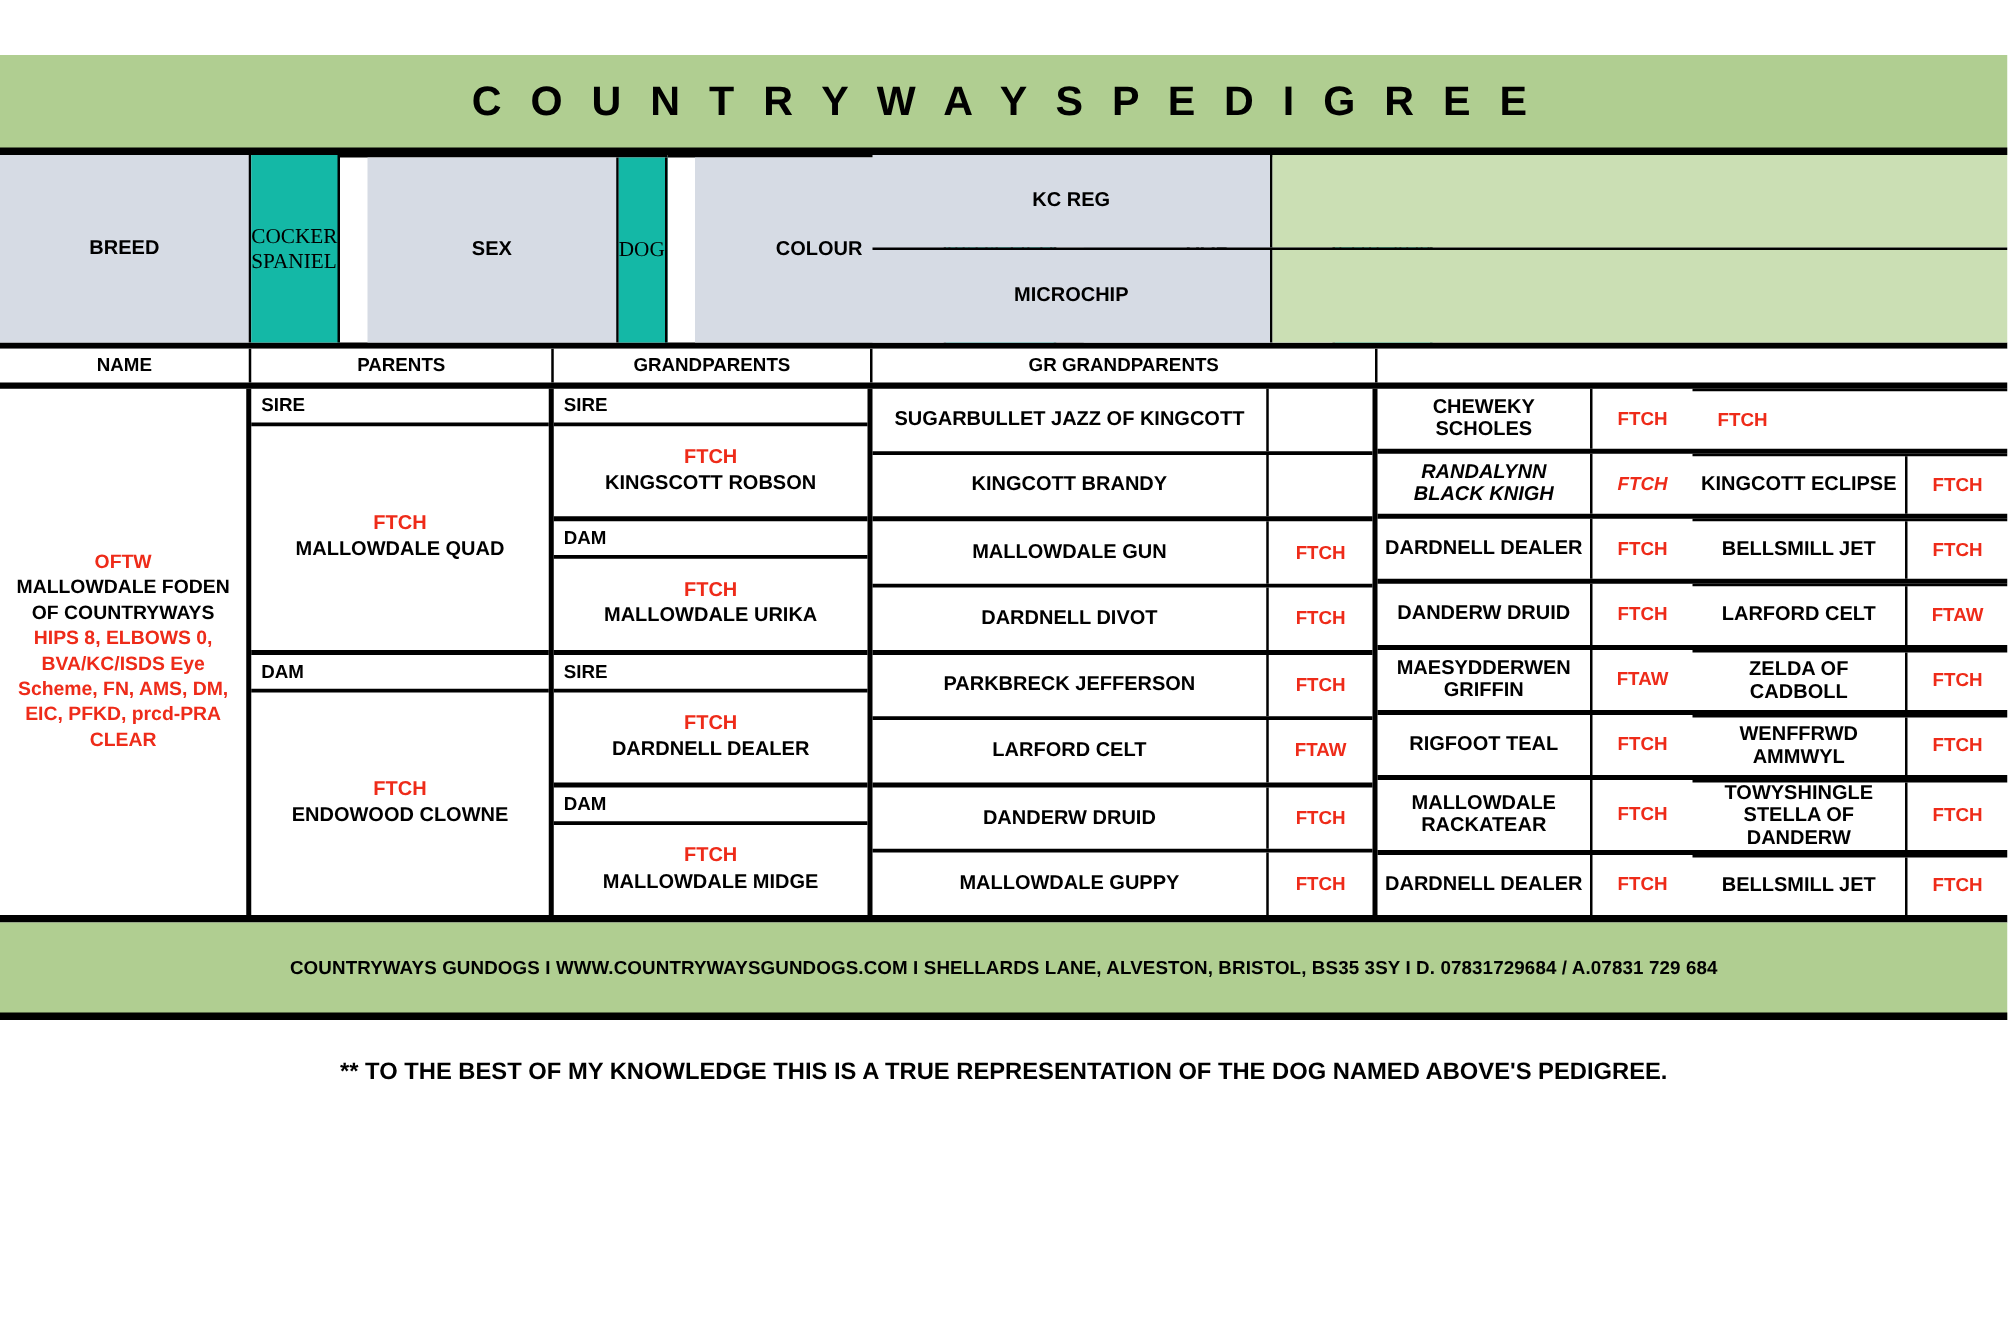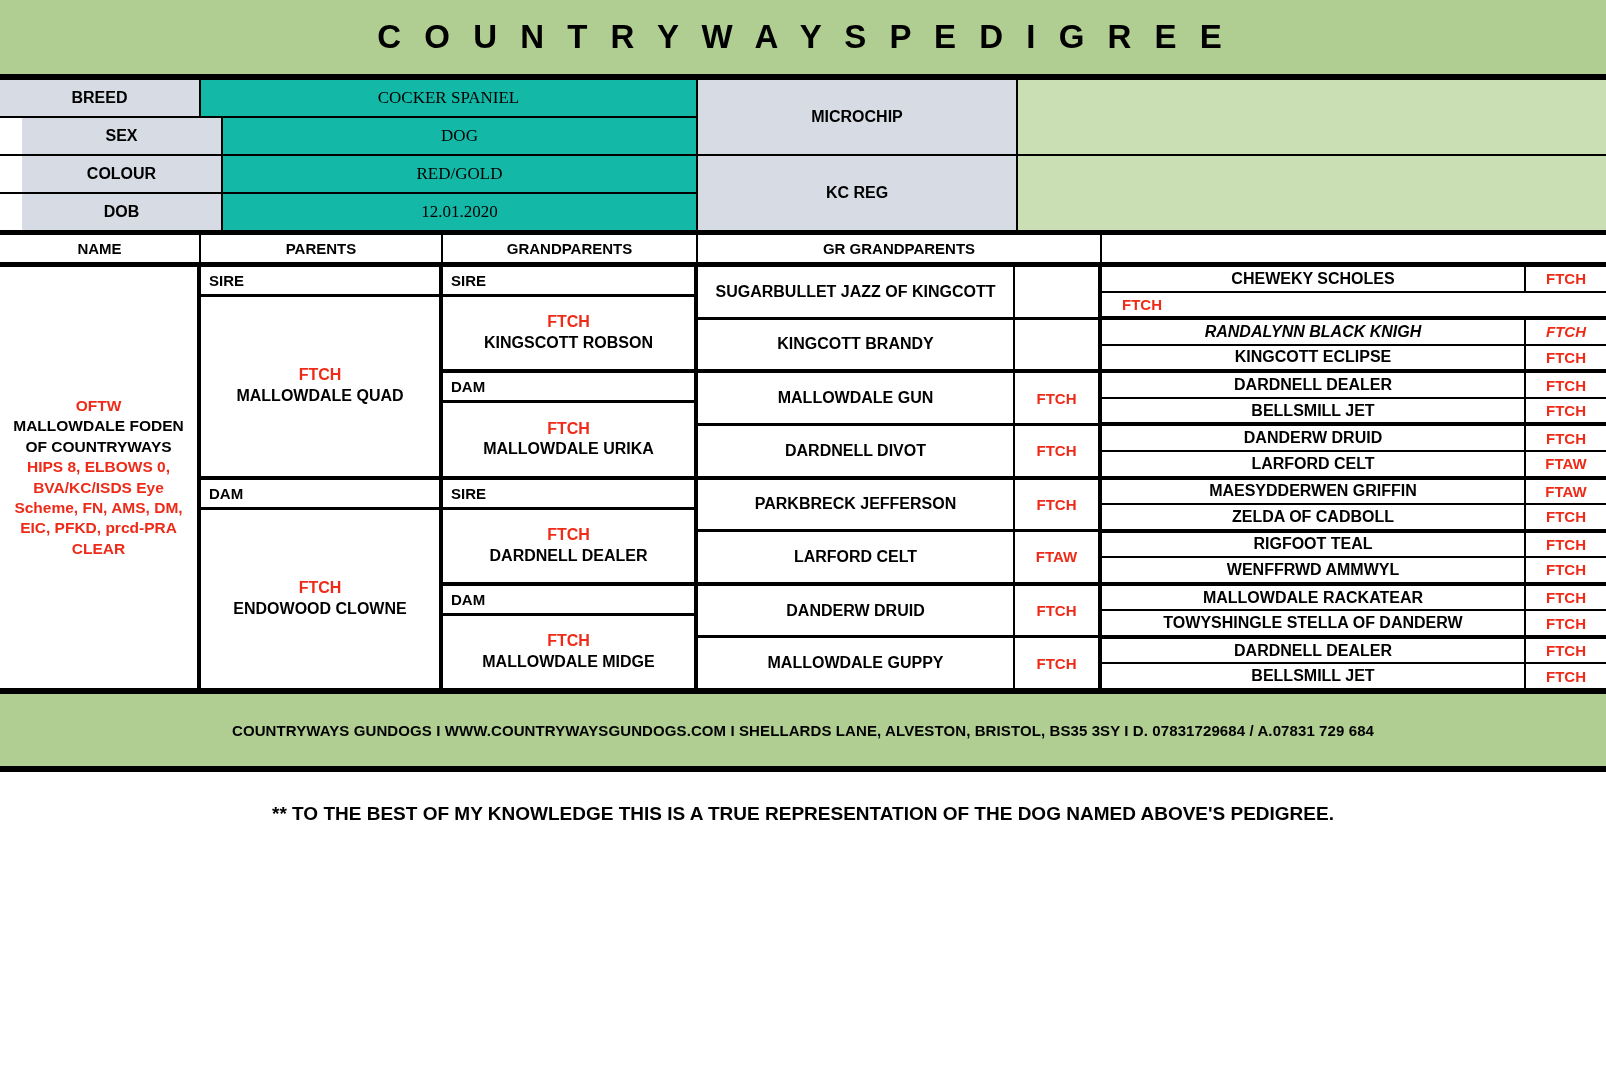--- a/index.html
+++ b/index.html
@@ -9,7 +9,7 @@
     font-family: "Liberation Sans", sans-serif;
     overflow: hidden;
   }
-  .page { width: 1606px; height: 856px; position: relative; display: flex; flex-direction: column; }
+  .page { width: 1606px; height: 856px; position: relative; display: flex; flex-direction: column; margin-top: 44px; }
 
   
   .title-band {

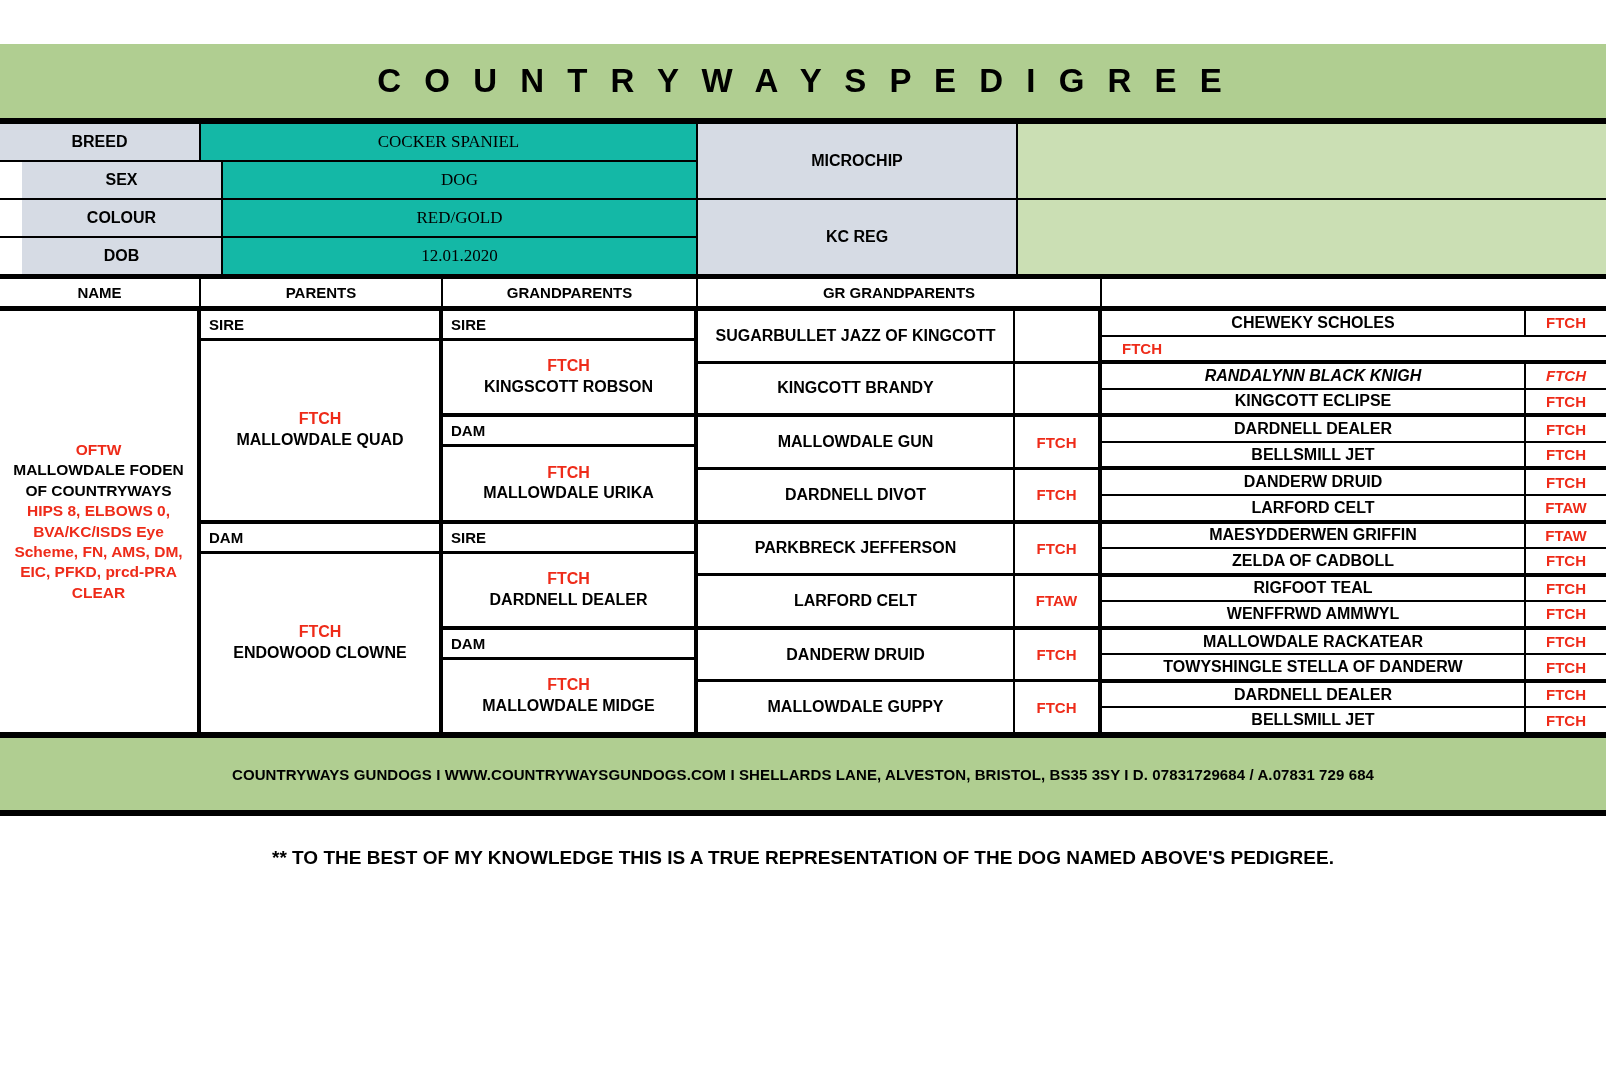--- a/index.html
+++ b/index.html
@@ -24,7 +24,7 @@
 
   
   .info-block { display: flex; height: 155px; border-bottom: 5px solid #000; }
-  .info-left { width: 698px; display: flex; flex-direction: column; }
+  .info-left { width: 698px; display: flex; flex-direction: row; }
   .info-row { display: flex; flex: 1; }
   .info-row + .info-row { border-top: 2px solid #000; padding-left: 22px; }
   .info-label {

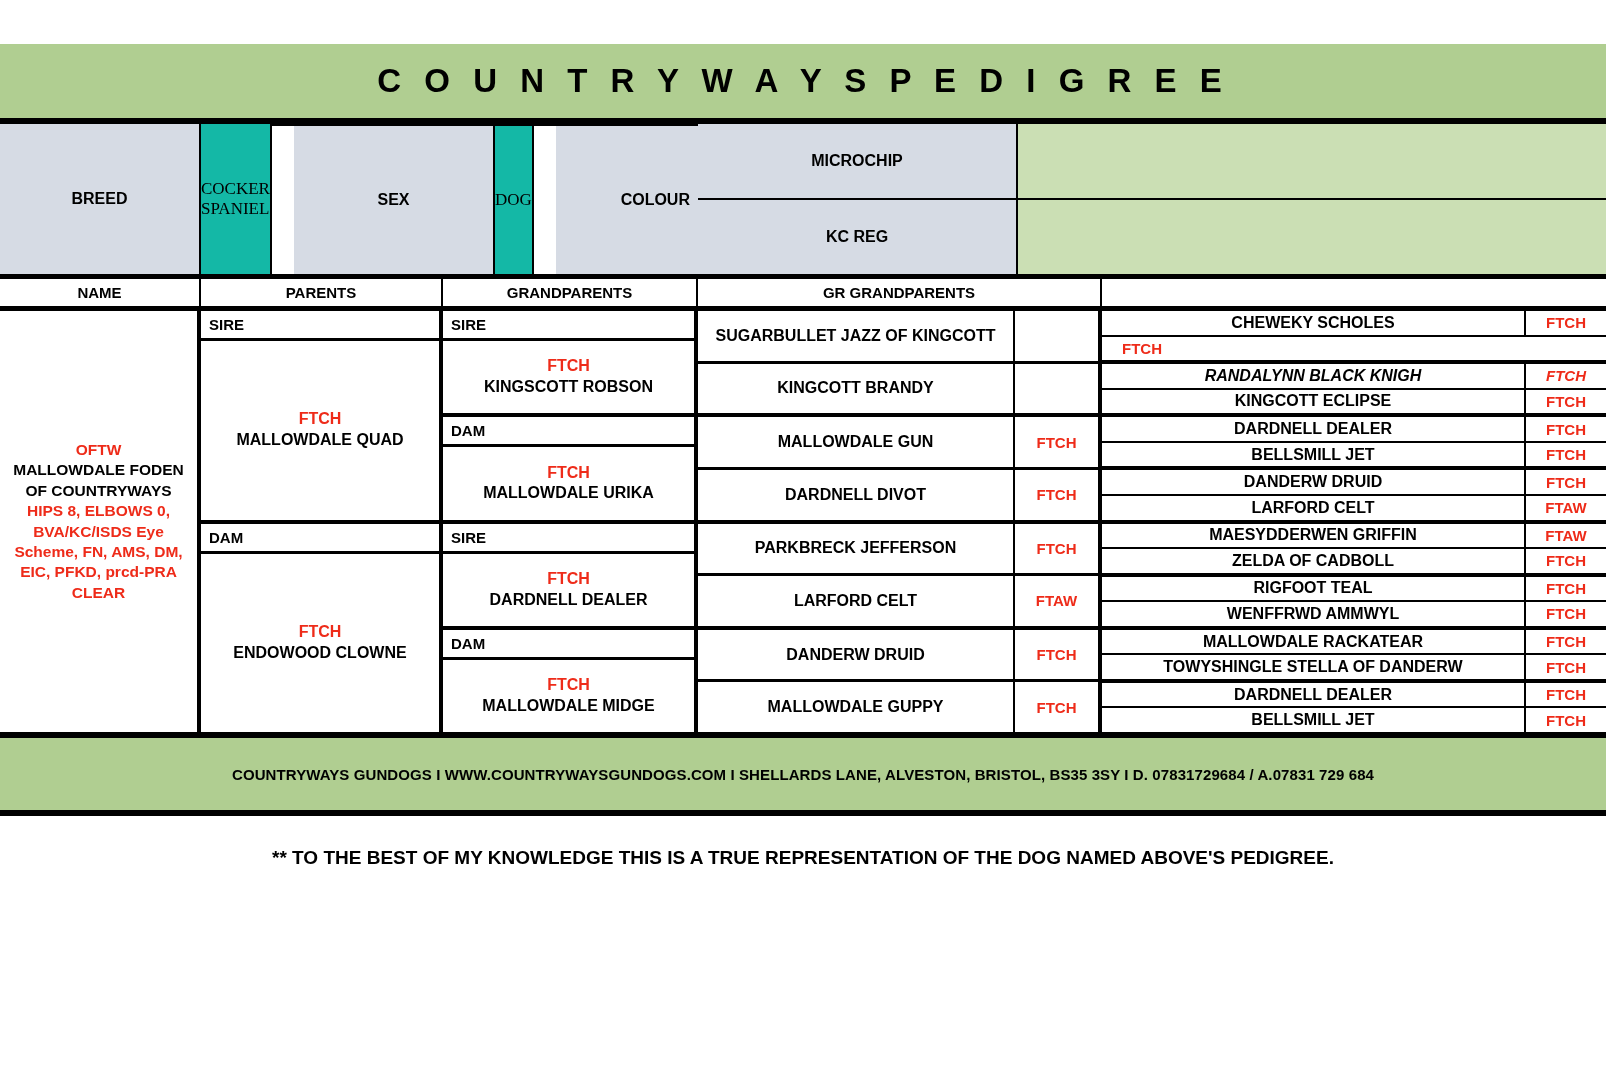--- a/index.html
+++ b/index.html
@@ -175,11 +175,11 @@
     </div>
     <div class="info-right">
       <div class="info-right-row">
+        <div class="info-r-label">KC REG</div>
+        <div class="info-r-value"></div>
+      </div>
+      <div class="info-right-row">
         <div class="info-r-label">MICROCHIP</div>
-        <div class="info-r-value"></div>
-      </div>
-      <div class="info-right-row">
-        <div class="info-r-label">KC REG</div>
         <div class="info-r-value"></div>
       </div>
     </div>

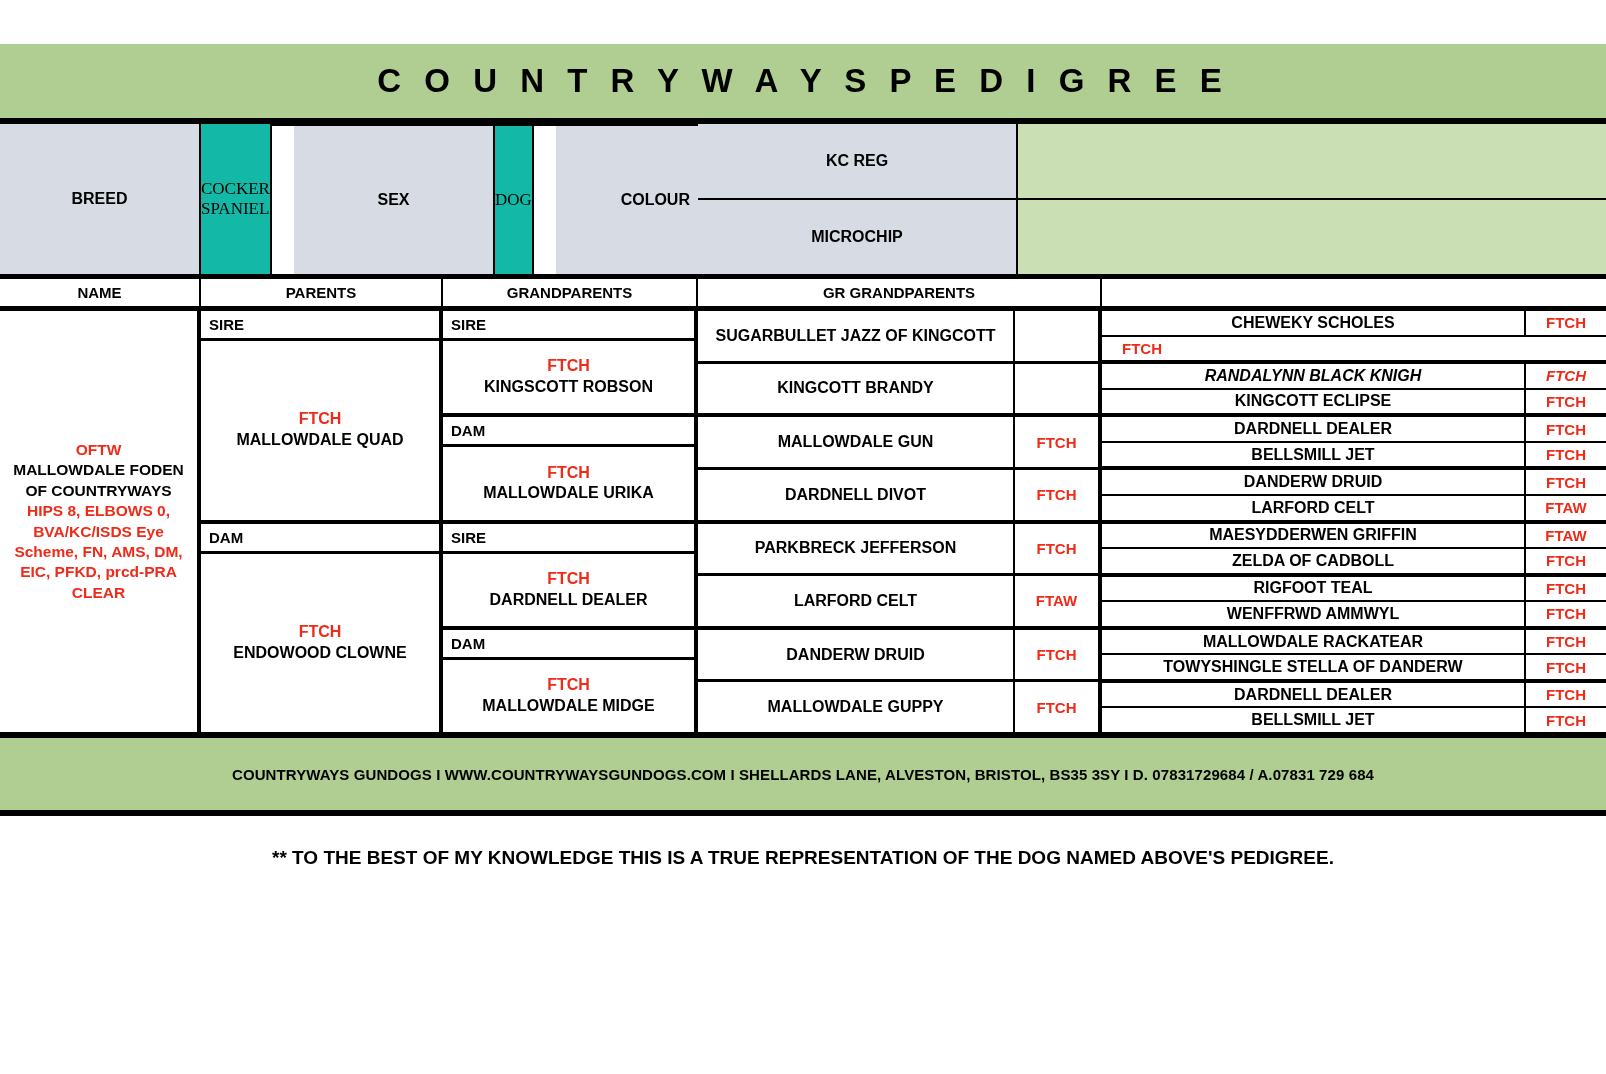--- a/index.html
+++ b/index.html
@@ -120,7 +120,7 @@
   
   .gt-row { flex: 1; display: flex; }
   .gt-row + .gt-row { border-top: 2px solid #000; }
-  .gt-pair { flex: 1; display: flex; flex-direction: column; }
+  .gt-pair { flex: 1; display: flex; flex-direction: row; }
   .gt-pair + .gt-pair { border-top: 4px solid #000; }
   .gt-name {
     flex: 1; display: flex; align-items: center; justify-content: center;

